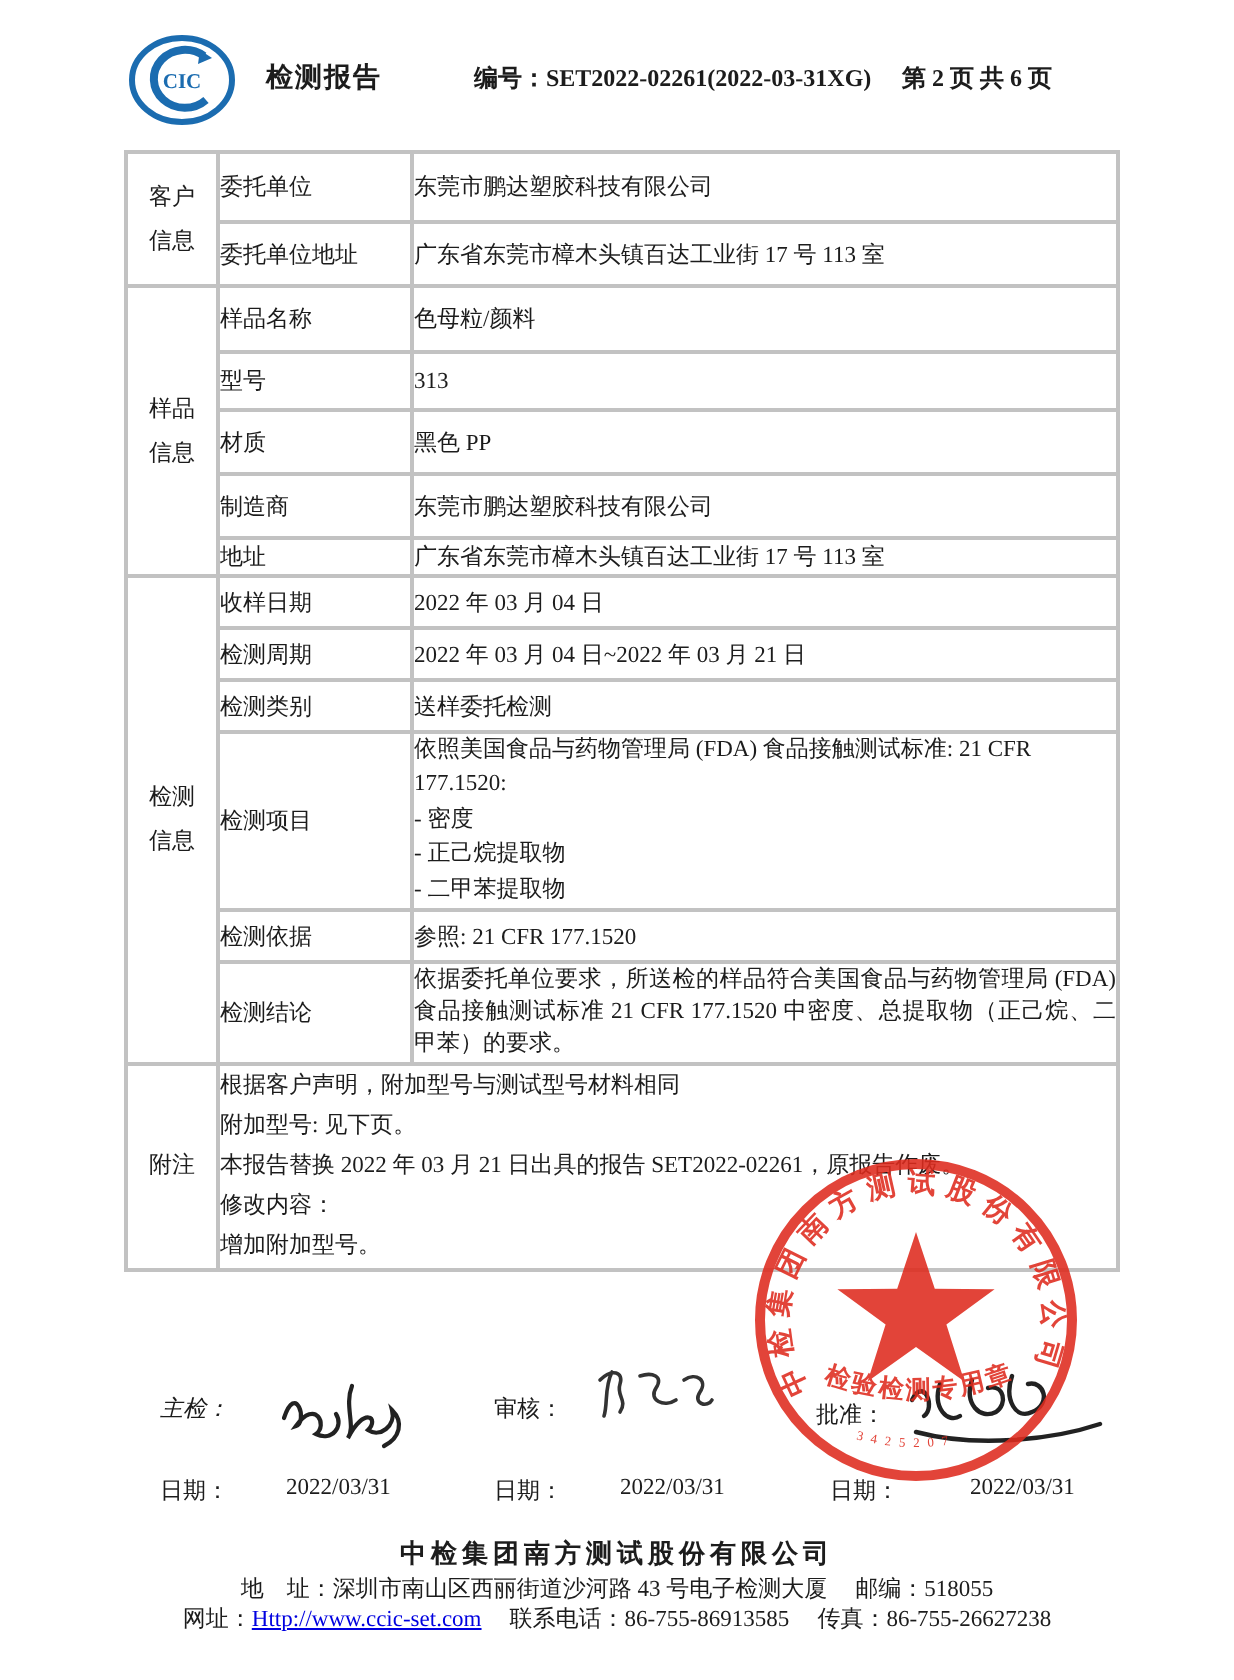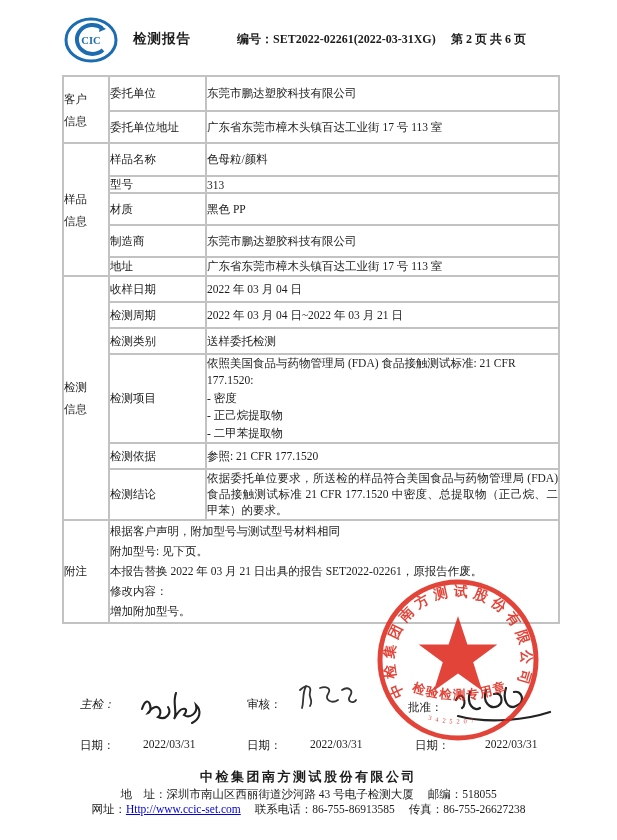--- a/index.html
+++ b/index.html
@@ -15,7 +15,7 @@
   
   table.rpt{position:absolute;left:62px;top:75px;width:496px;border-collapse:collapse;table-layout:fixed;}
   table.rpt td{border:2px solid #c2c2c2;font-size:11.5px;vertical-align:middle;padding:0;}
-  td.sec{width:44px;text-align:left;white-space:pre-line;line-height:22px;}
+  td.sec{width:44px;text-align:center;white-space:pre-line;line-height:22px;}
   td.key{width:95px;padding-left:9px;}
   td.val{padding-left:11px;padding-right:8px;}
   td.ml{white-space:pre-line;}

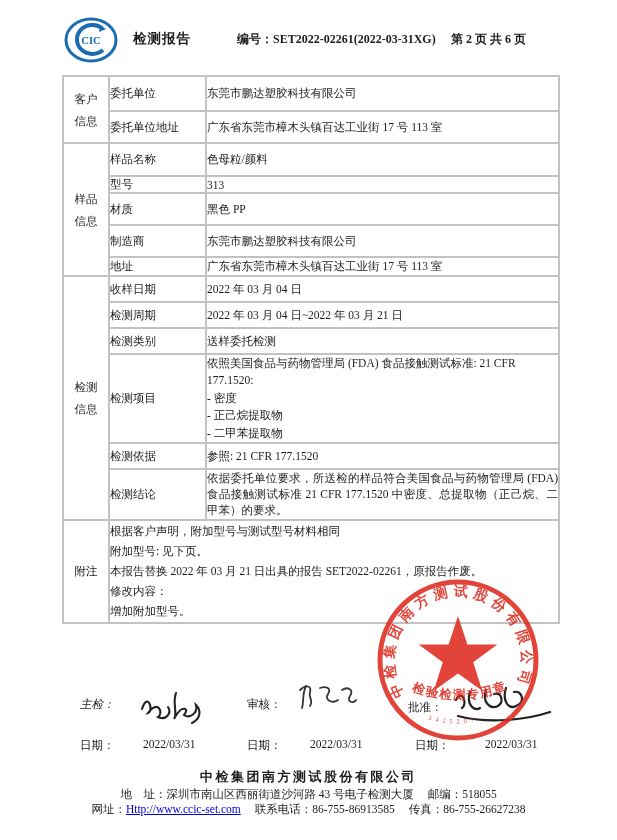--- a/index.html
+++ b/index.html
@@ -80,7 +80,7 @@
       <td class="key">样品名称</td>
       <td class="val">色母粒/颜料</td>
     </tr>
-    <tr style="height:17px">
+    <tr style="height:29px">
       <td class="key">型号</td>
       <td class="val">313</td>
     </tr>

